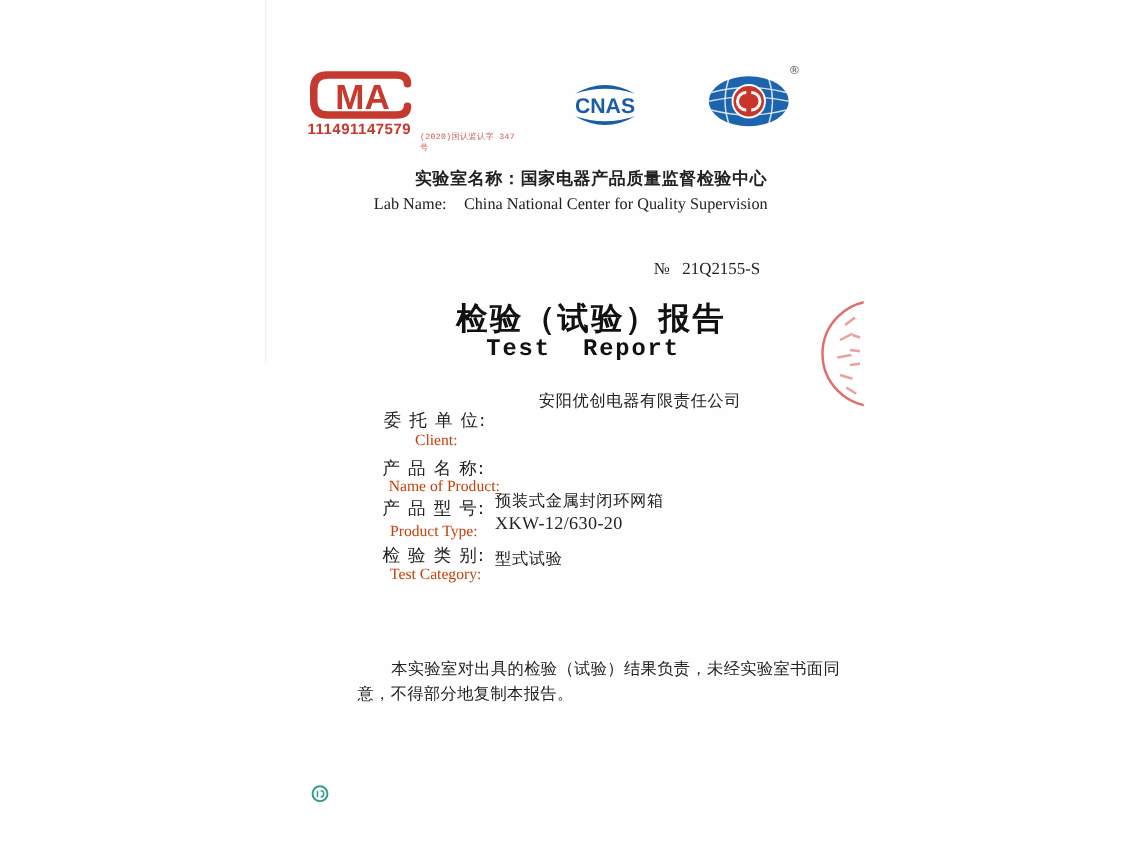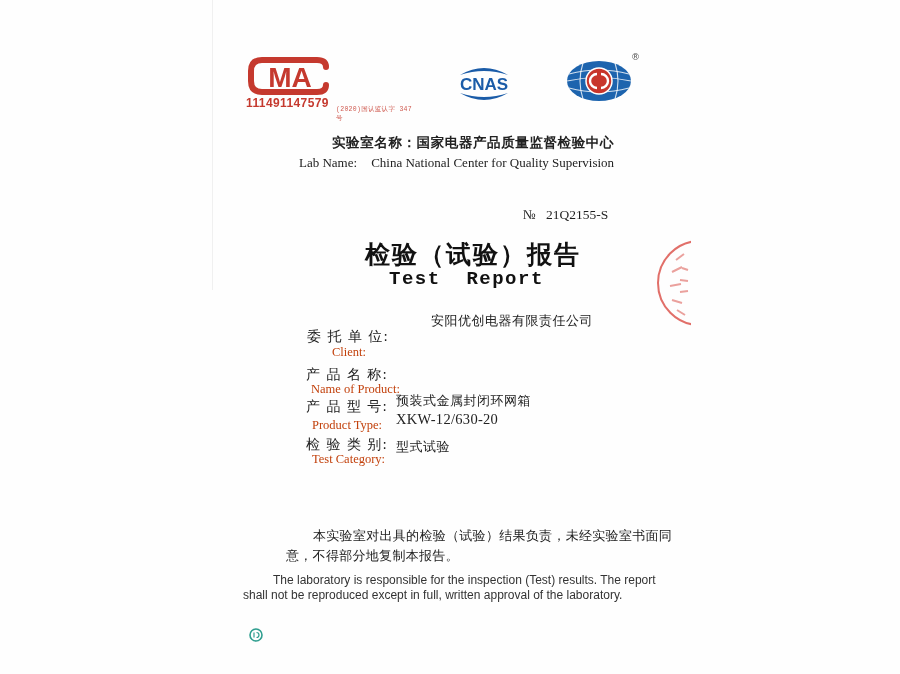--- a/index.html
+++ b/index.html
@@ -141,7 +141,6 @@
   <div class="abs f-en r4-en">Test Category:</div>
 
   <div class="abs stmt-zh">本实验室对出具的检验（试验）结果负责，未经实验室书面同意，不得部分地复制本报告。</div>
-  <div class="abs stmt-en">The laboratory is responsible for the inspection (Test) results. The report shall not be reproduced except in full, written approval of the laboratory.</div>
 
   <div class="abs teal-seal">
     <svg width="14" height="14" viewBox="0 0 14 14">

